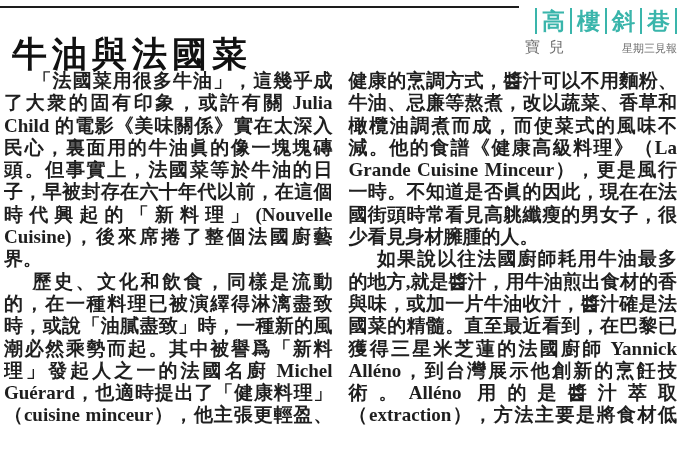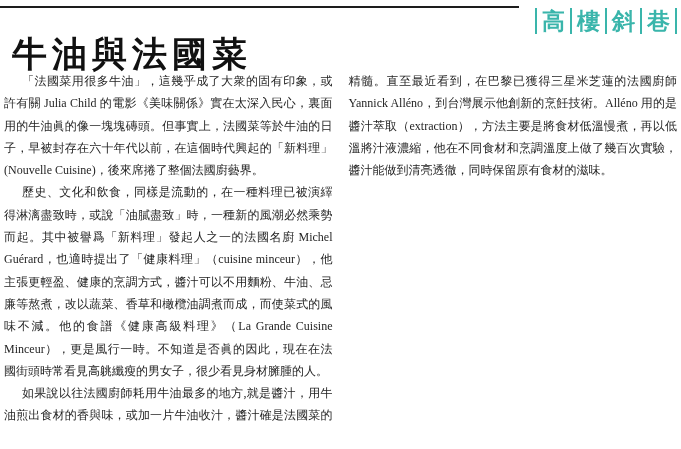--- a/index.html
+++ b/index.html
@@ -121,6 +121,10 @@
       <span class="mh-char">斜</span>
       <span class="mh-char">巷</span>
     </div>
+    <div class="mh-meta">
+      <span class="mh-author">寶兒</span>
+      <span class="mh-sched">星期三見報</span>
+    </div>
   </div>
 
   <div class="article-body">

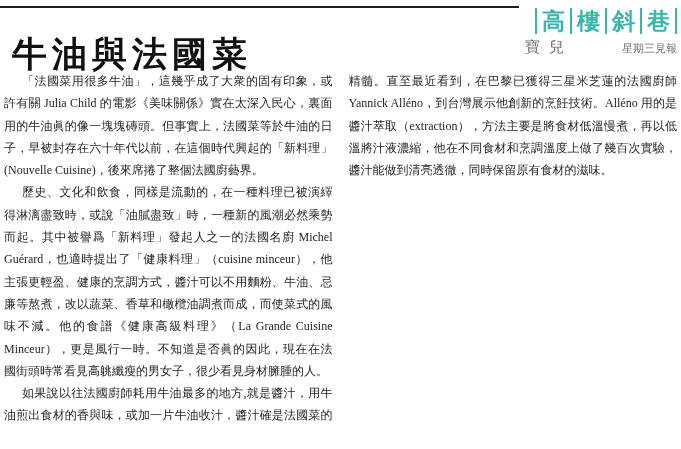--- a/index.html
+++ b/index.html
@@ -94,10 +94,11 @@
     column-gap: 16px;
     column-fill: auto;
     overflow: hidden;
-    font-size: 12px;
+    font-size: 19px;
     line-height: 22.3px;
     text-align: justify;
     color: #1f1f1f;
+    font-weight: bold;
   }
   .article-body p {
     margin: 0;

